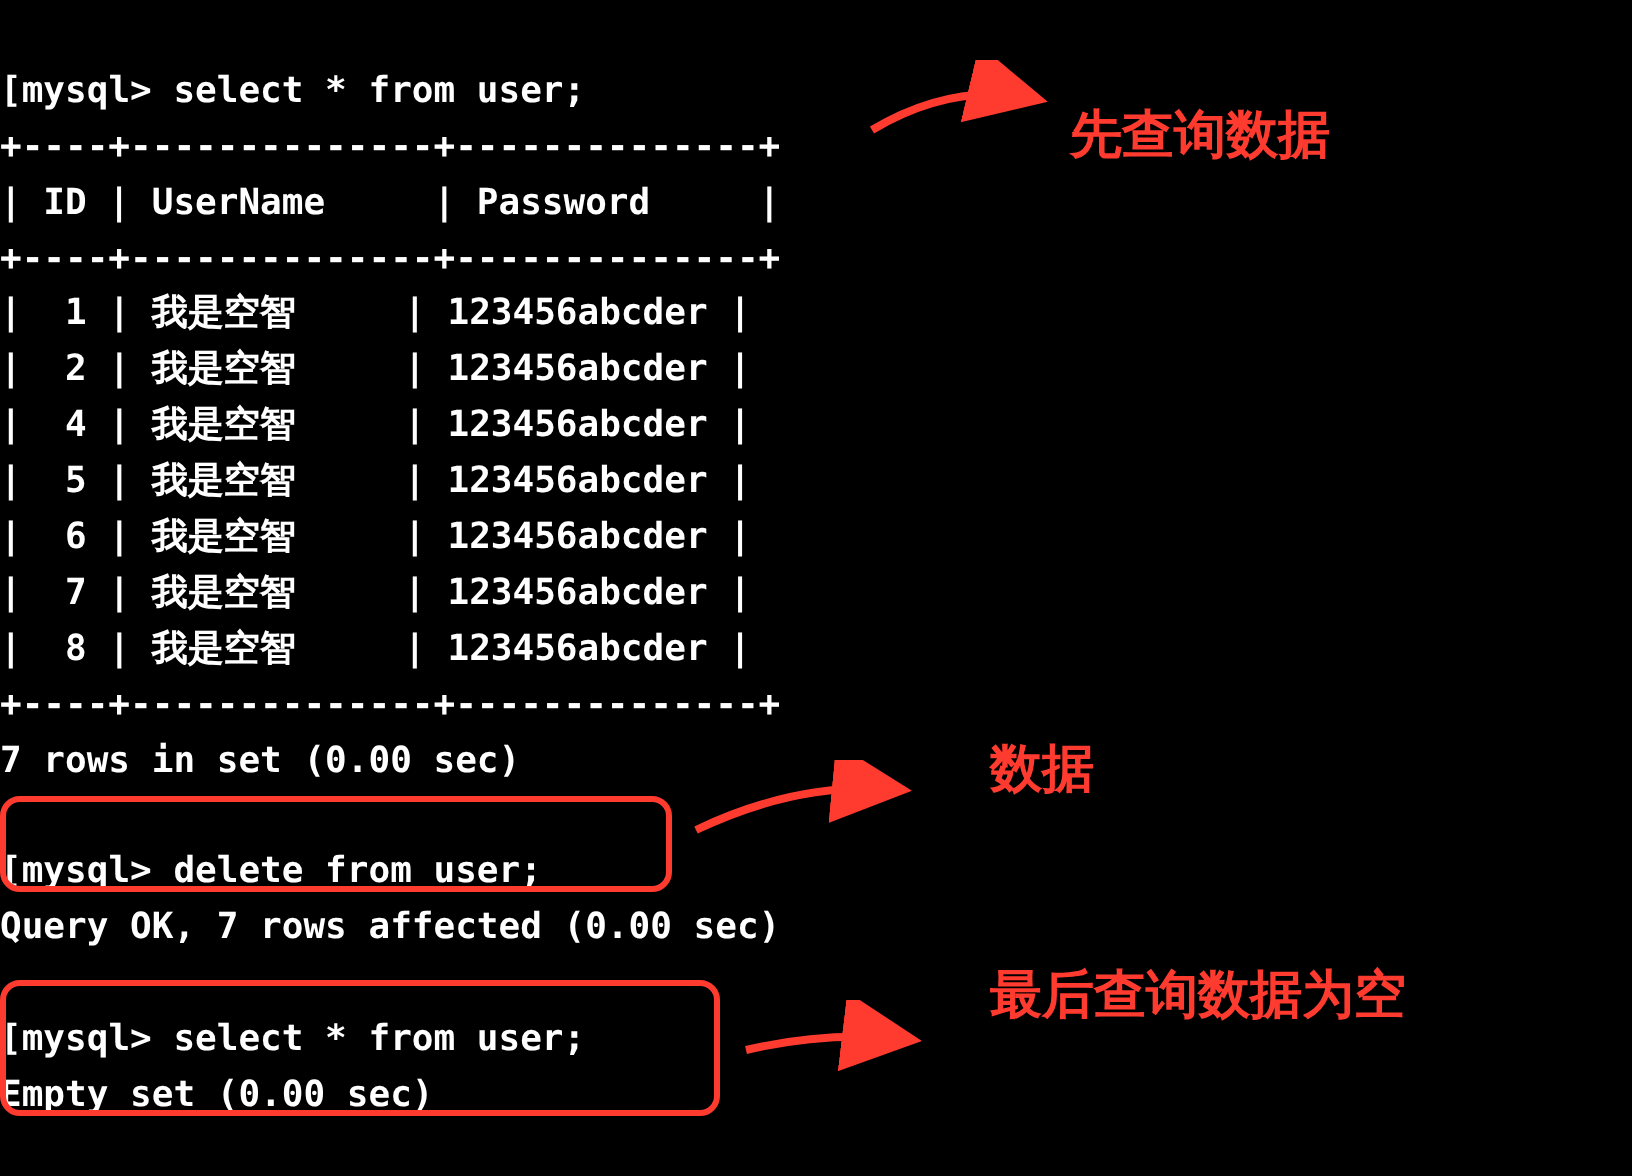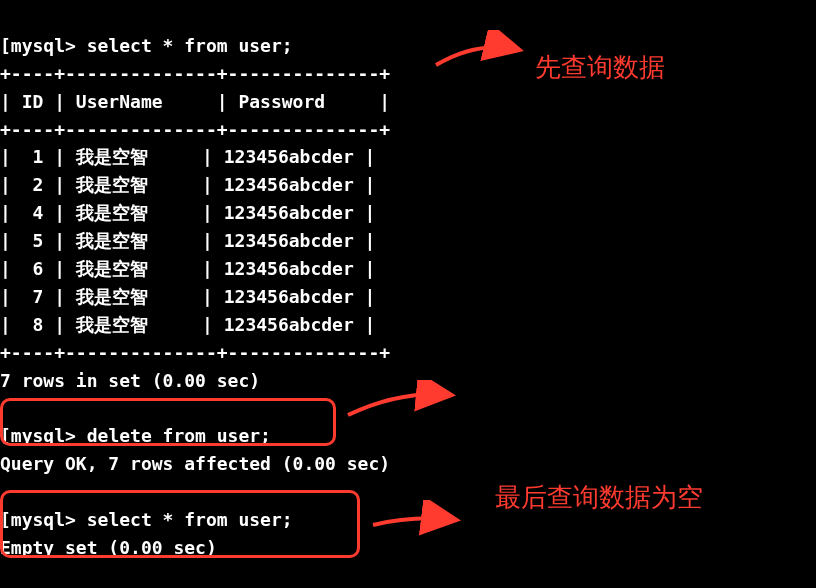--- a/index.html
+++ b/index.html
@@ -28,7 +28,7 @@
       color: #ff3b30;
       font-family: 'PingFang SC', 'Microsoft YaHei', sans-serif;
       font-size: 26px;
-      font-weight: 400;
+      font-weight: 700;
     }
     .arrow {
       position: absolute;

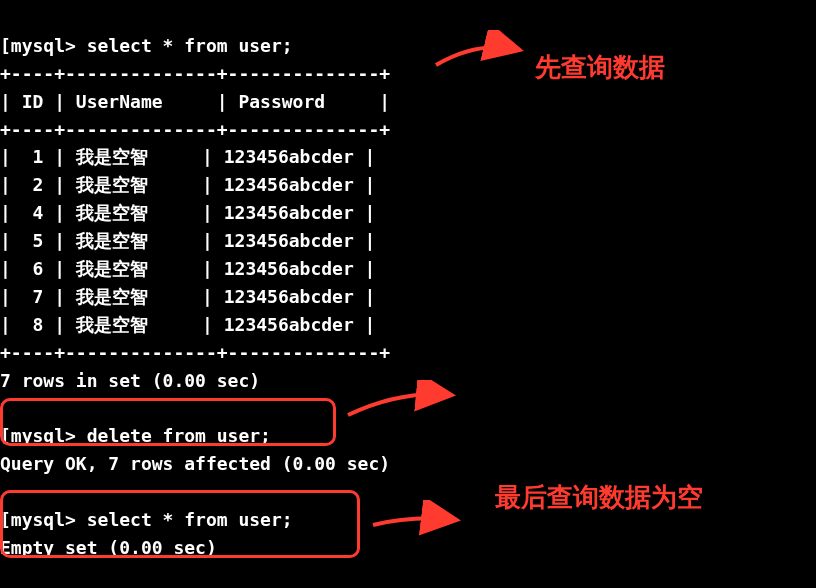--- a/index.html
+++ b/index.html
@@ -86,6 +86,7 @@
   <path d="M 8 35 Q 60 10 112 15" stroke="#ff3b30" stroke-width="4" fill="none" marker-end="url(#ah2)"></path>
 </svg>
 <div class="annotation" style="left:495px; top:368px; line-height:1.3;">
+  <div>数据</div>
 </div>
 
 <div class="red-box" style="left:0px; top:490px; width:360px; height:68px;"></div>

